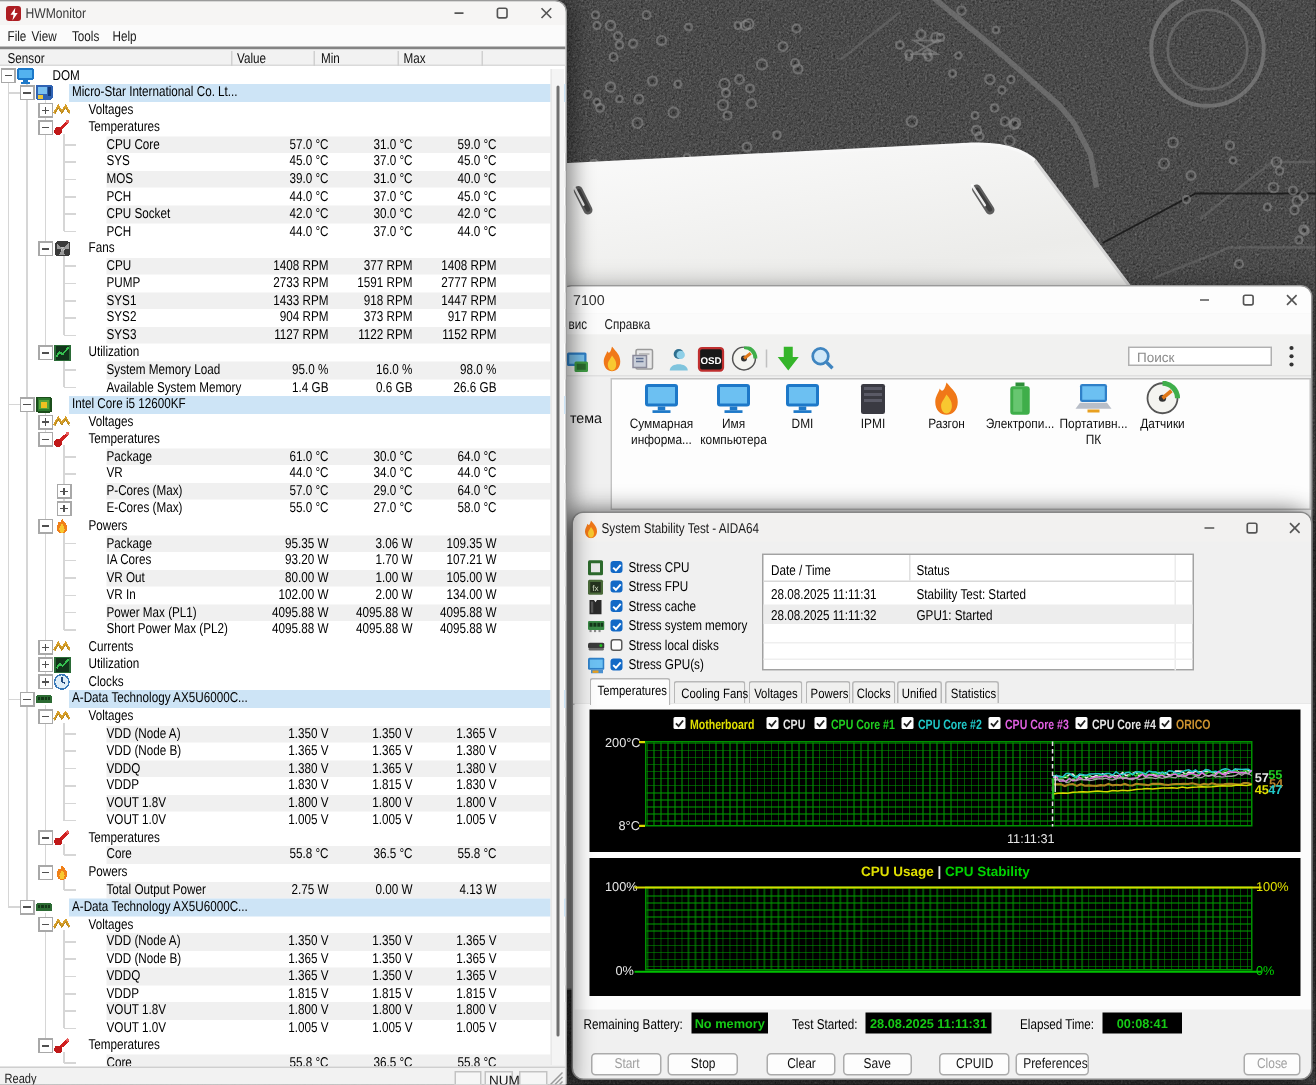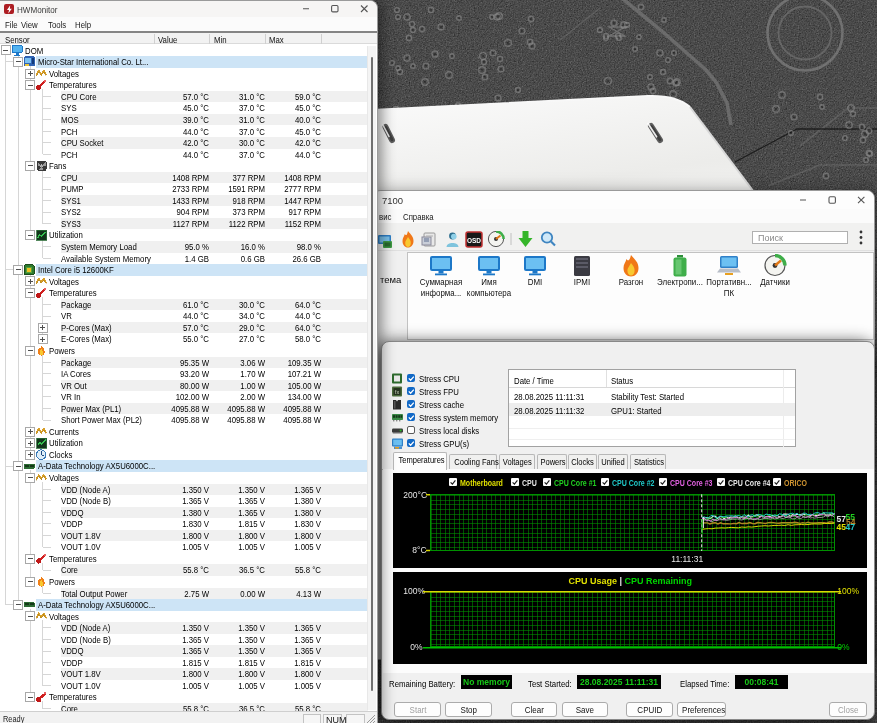--- a/index.html
+++ b/index.html
@@ -21,7 +21,7 @@
   border-bottom:1px solid #dadada; font-size:9.5px; color:#101010; }
 #hwm .hdr span { position:absolute; top:0.8px; transform:scaleX(.82); transform-origin:0 50%; }
 #hwm .hdr i { position:absolute; top:1px; height:10px; width:1px; background:#d0d0d0; }
-#hwm .tree { position:absolute; left:0; top:0; width:378px; height:710px; overflow:hidden; }
+#hwm .tree { position:absolute; left:10px; top:0; width:378px; height:710px; overflow:hidden; }
 .st { position:absolute; height:11.55px; }
 .st.g { left:60.5px; width:307.5px; background:#f0f0f0; }
 .st.b { left:36px; width:332px; background:#cde4f6; }

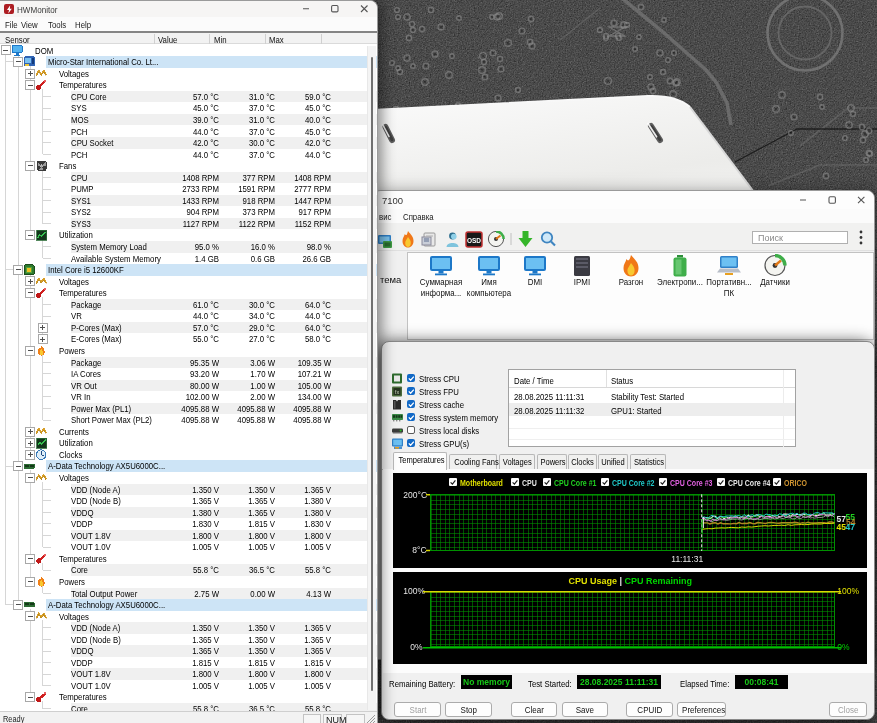--- a/index.html
+++ b/index.html
@@ -458,6 +458,18 @@
 </div>
 
 <div id="sst">
+  <div class="title">
+    <svg class="abs" style="left:5.5px;top:5px" width="12" height="12">
+        <path d="M6 0 C8.2 2.8 10 4 10 7.2 C10 10 8.2 11.8 6 11.8 C3.8 11.8 2 10 2 7.2 C2 5.1 3.2 4.1 3.6 2.2 C4.3 3.6 5.2 3.2 6 0Z" fill="#f07818"></path>
+        <path d="M6 4.3 C7.3 6 8 6.8 8 8.6 C8 10.4 7 11.4 6 11.4 C5 11.4 4 10.4 4 8.6 C4 7.2 5 6.4 6 4.3Z" fill="#f8c830"></path>
+      </svg>
+    <span class="cx" style="position:absolute;left:19px;top:5px">System Stability Test - AIDA64</span>
+    <svg class="abs" style="left:415px;top:4px" width="75" height="11">
+      <line x1="6" y1="6" x2="12.5" y2="6" stroke="#555" stroke-width="1.1"></line>
+      <rect x="34.5" y="2.8" width="6.4" height="6.4" fill="none" stroke="#555" stroke-width="1.1" rx="1.2"></rect>
+      <path d="M63 2.8 L69.4 9.2 M69.4 2.8 L63 9.2" stroke="#555" stroke-width="1.1"></path>
+    </svg>
+  </div>
   <svg class="abs" style="left:9.5px;top:30.8px" width="11" height="11">
       <rect x="0" y="0.5" width="10" height="10" rx="1" fill="#2d6a2d"></rect>
       <rect x="2" y="2.5" width="6" height="6" fill="#e8e8e8"></rect>

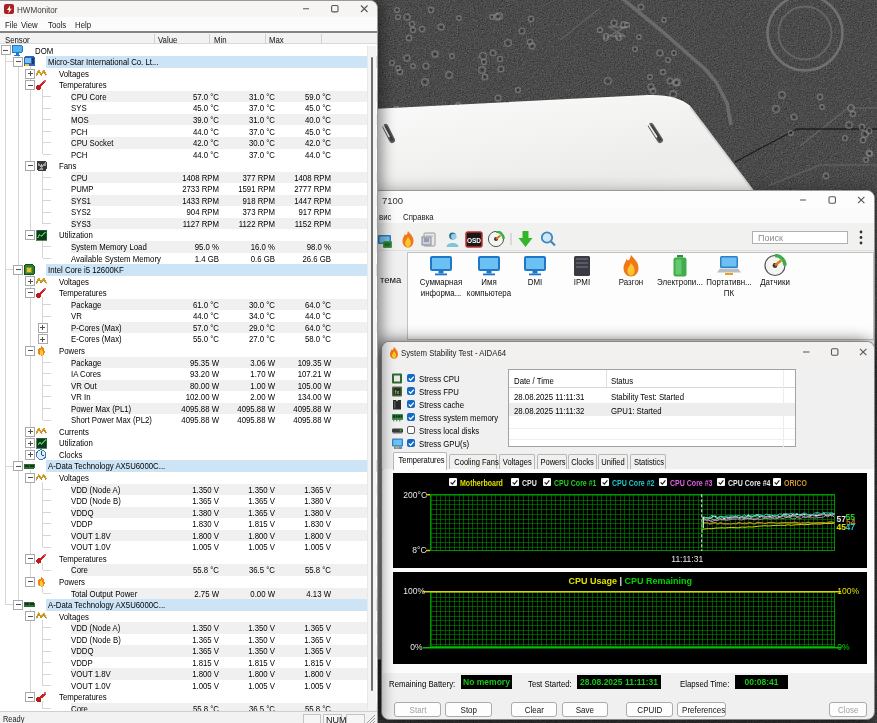--- a/index.html
+++ b/index.html
@@ -618,7 +618,7 @@
   </div>
 
   <div class="chart" style="top:229.5px;height:92.8px">
-    <div style="position:absolute;left:0;top:4px;width:100%;text-align:center;font-size:9px;font-weight:bold"><span class="cy">CPU Usage</span><span class="cw"> | </span><span class="cg">CPU Remaining</span></div>
+    <div style="position:absolute;left:0;top:4px;width:100%;text-align:center;font-size:9px;font-weight:bold"><span class="cy">CPU Usage</span><span class="cw"> | </span><span class="cg">CPU Stability</span></div>
     <div class="grid" style="left:36.7px;top:19.2px;width:404.8px;height:56.6px"></div>
     <div class="cw" style="position:absolute;left:10px;top:14.5px;font-size:8.5px">100%</div>
     <div class="cw" style="position:absolute;left:17px;top:70px;font-size:8.5px">0%</div>

